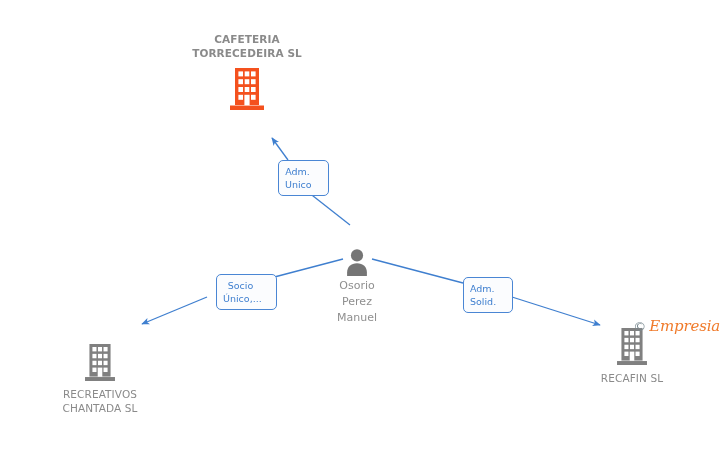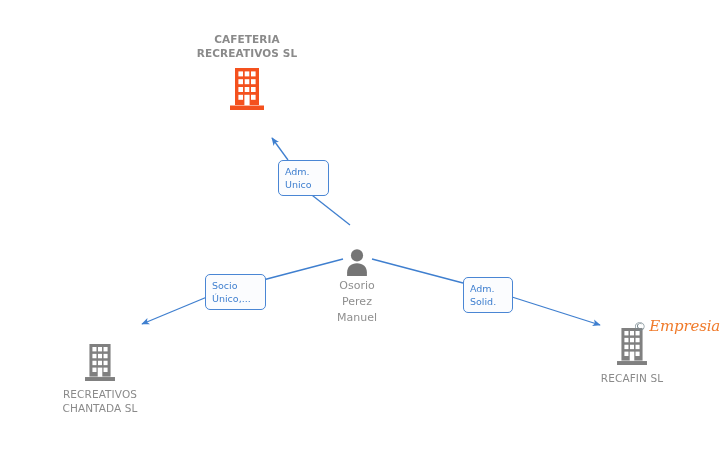--- a/index.html
+++ b/index.html
@@ -132,7 +132,7 @@
   <div class="node" id="root-company" style="left:147px; top:32px; width:200px;">
     <div class="company-title">
       <span class="ln">CAFETERIA</span>
-      <span class="ln">RECREATIVOS SL</span>
+      <span class="ln">TORRECEDEIRA SL</span>
     </div>
     <span class="icon-wrap" style="margin-top:8px;">
       <svg width="34" height="42" viewBox="0 0 34 42" aria-hidden="true">

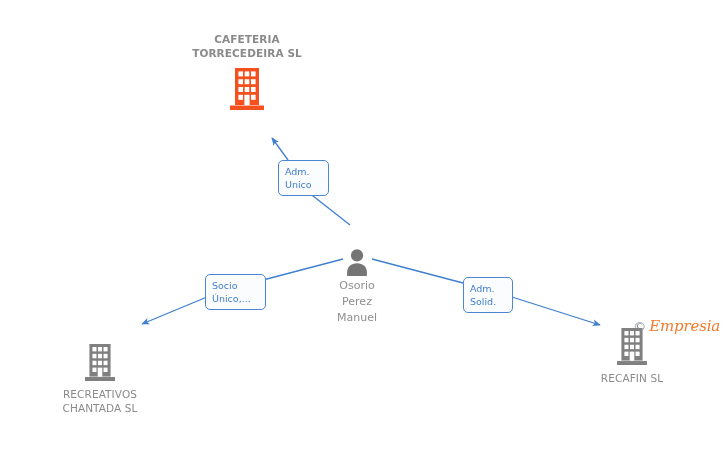--- a/index.html
+++ b/index.html
@@ -72,6 +72,7 @@
     color: #3f7fcf;
     font-size: 9.5px;
     line-height: 13px;
+    text-align: center;
     padding: 4px 18px 4px 6px;
     white-space: nowrap;
     box-shadow: 0 0 0 0 rgba(0,0,0,0);

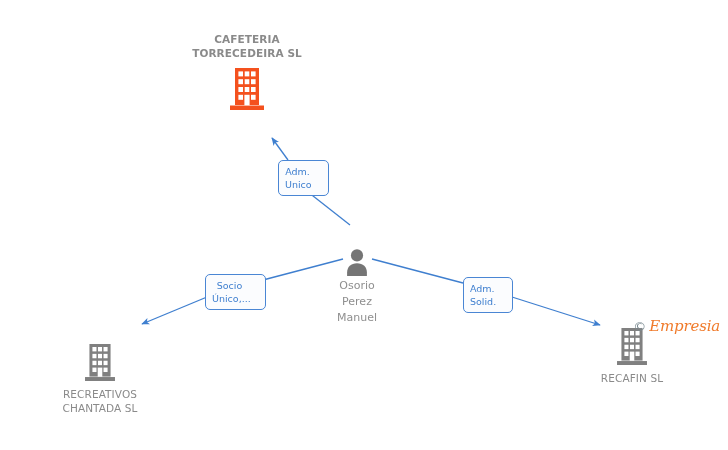--- a/index.html
+++ b/index.html
@@ -240,7 +240,7 @@
     <span class="ln">Unico</span>
   </div>
 
-  <div class="rel-label" id="label-socio-unico" style="left:205px; top:274px; width:61px;">
+  <div class="rel-label" id="label-socio-unico" style="left:216px; top:274px; width:61px;">
     <span class="ln">Socio</span>
     <span class="ln">Único,...</span>
   </div>

